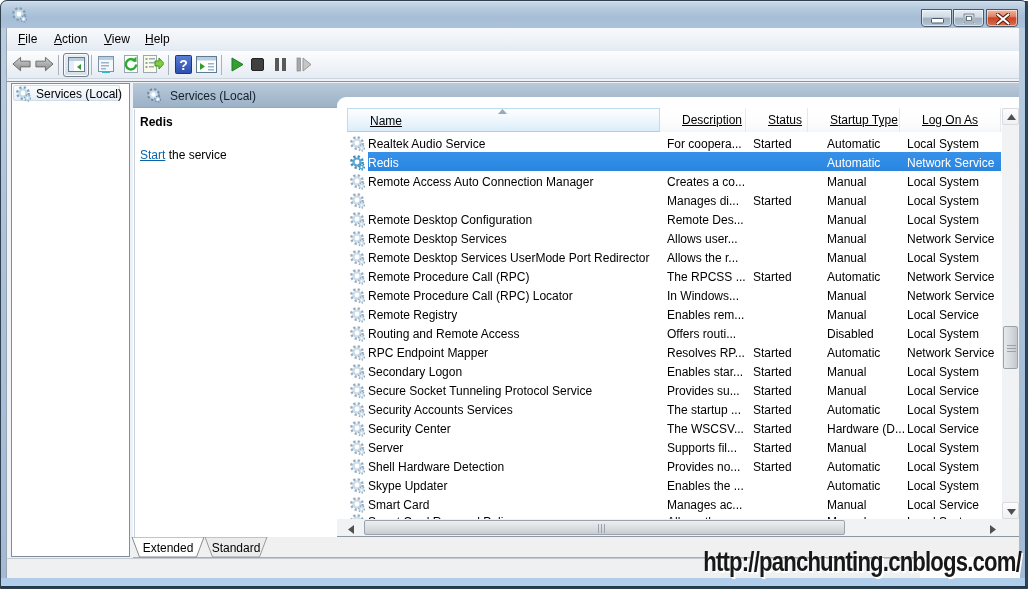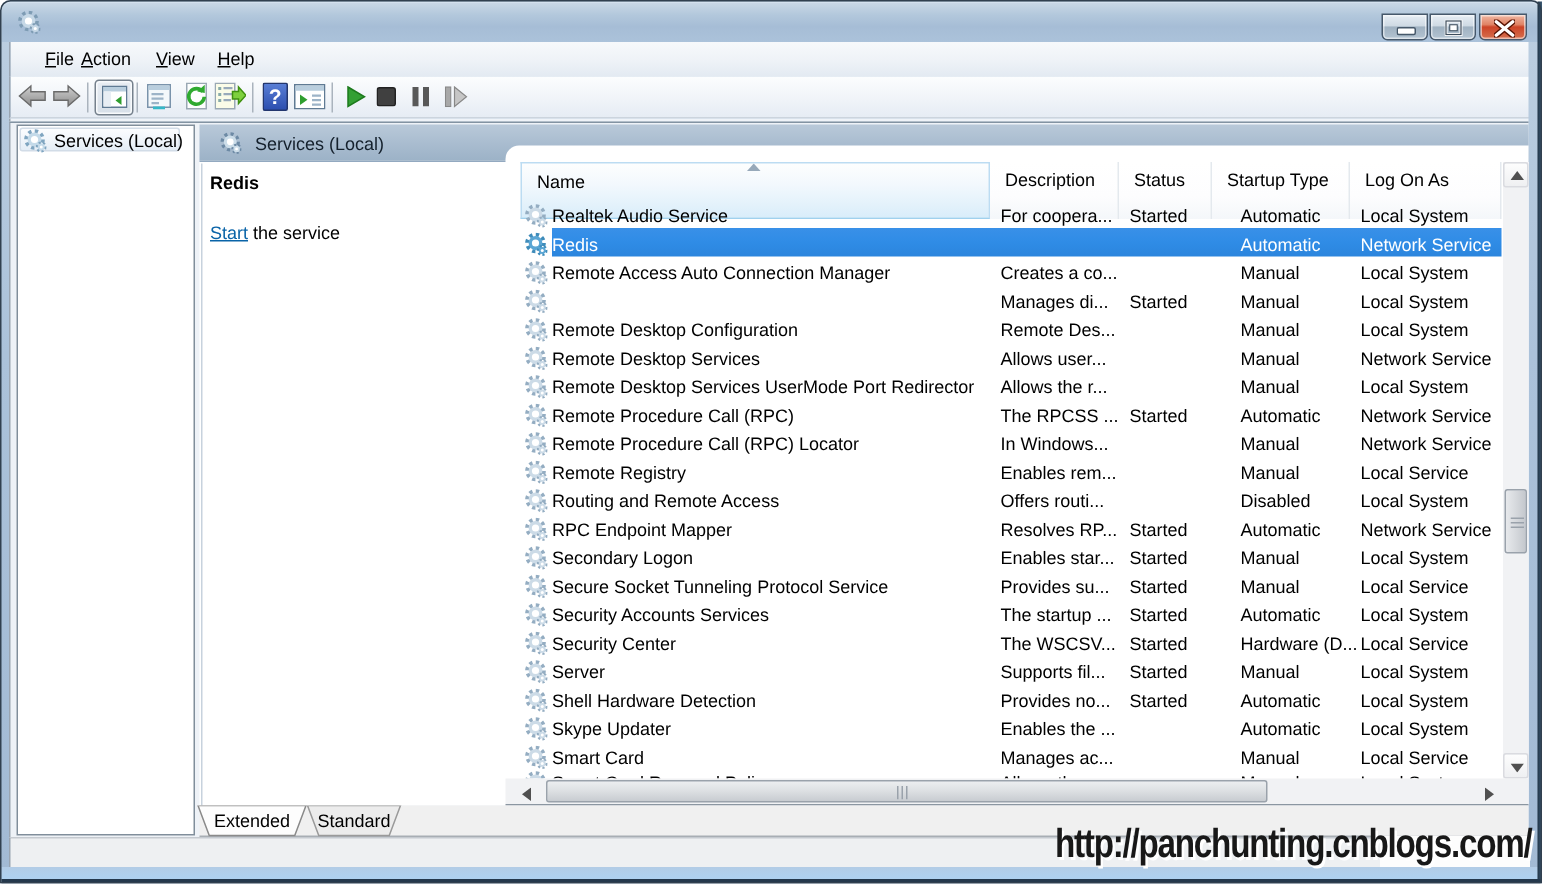--- a/index.html
+++ b/index.html
@@ -150,7 +150,7 @@
 </div>
 
 <div id="menubar" class="abs">
-    <span class="m" style="left:23px"><u>F</u>ile</span>
+    <span class="m" style="left:11px"><u>F</u>ile</span>
     <span class="m" style="left:47px"><u>A</u>ction</span>
     <span class="m" style="left:97px"><u>V</u>iew</span>
     <span class="m" style="left:138px"><u>H</u>elp</span>

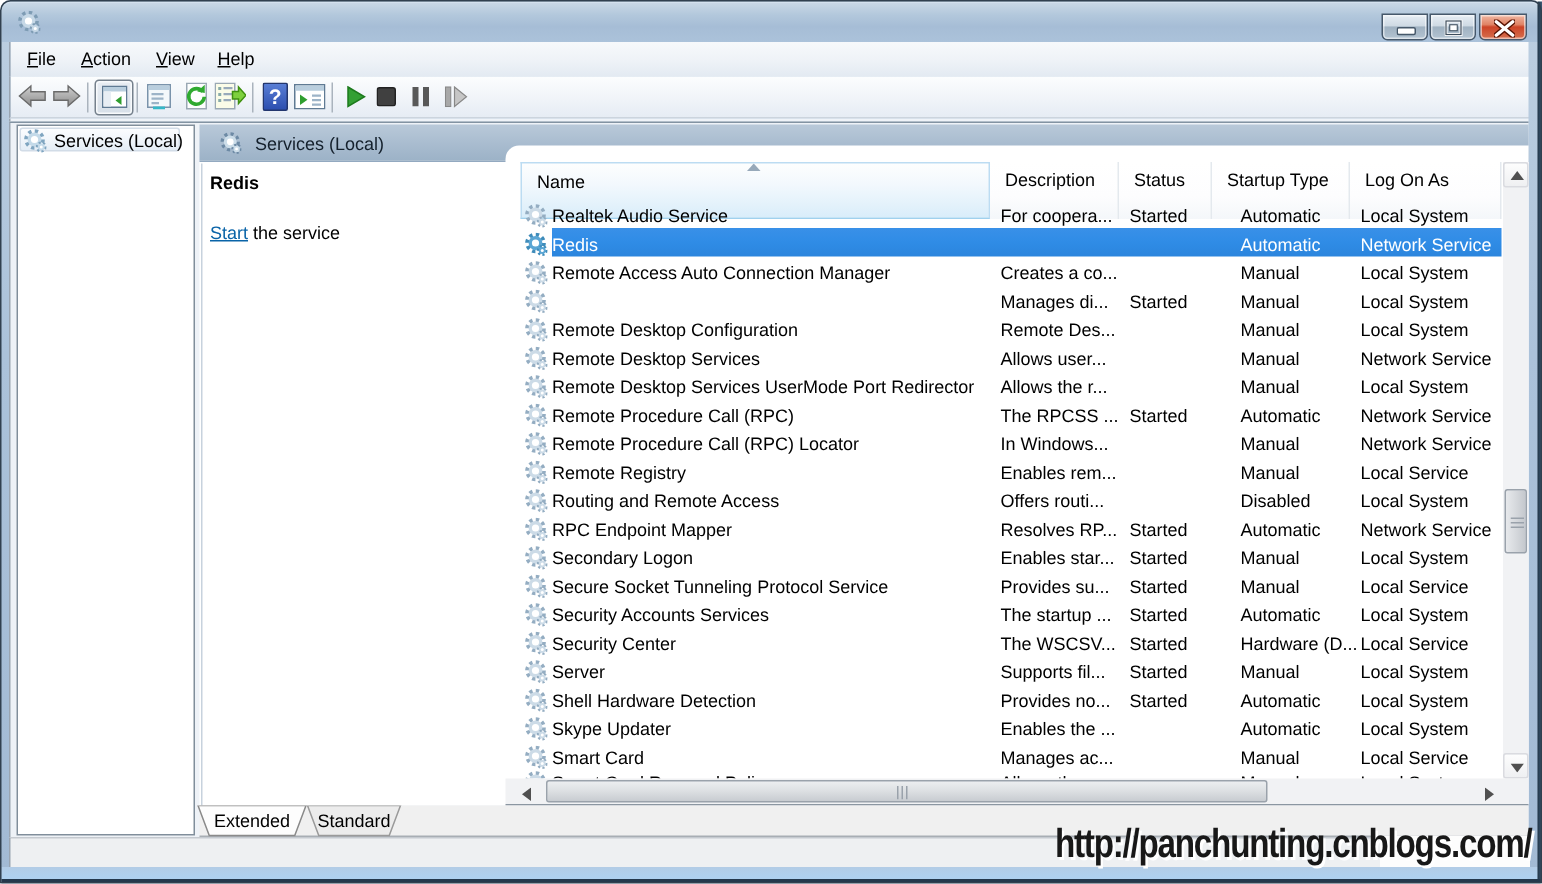--- a/index.html
+++ b/index.html
@@ -60,7 +60,7 @@
   #start-line a { color:#0a64a8; text-decoration:underline;text-align:right; }
 
   
-  .hdrcell { position:absolute; top:108px; height:38px; line-height:24px; background:linear-gradient(180deg,#ffffff 0%,#fdfdfe 60%,#f4f7fa 100%); border-right:1px solid #e4e9ee; padding-left:10px; }
+  .hdrcell { position:absolute; top:108px; height:24px; line-height:24px; background:linear-gradient(180deg,#ffffff 0%,#fdfdfe 60%,#f4f7fa 100%); border-right:1px solid #e4e9ee; padding-left:22px;text-decoration:underline; }
   #hdr-name { left:347px; width:313px; background:linear-gradient(180deg,#fdfefe 0%,#f2f8fd 40%,#e4f2fb 75%,#d9edfa 100%); border:1px solid #bcdcf2; border-bottom:1px solid #a0d1ee; }
   #hdr-desc { left:660px; width:86px; }
   #hdr-status { left:746px; width:62px; }

